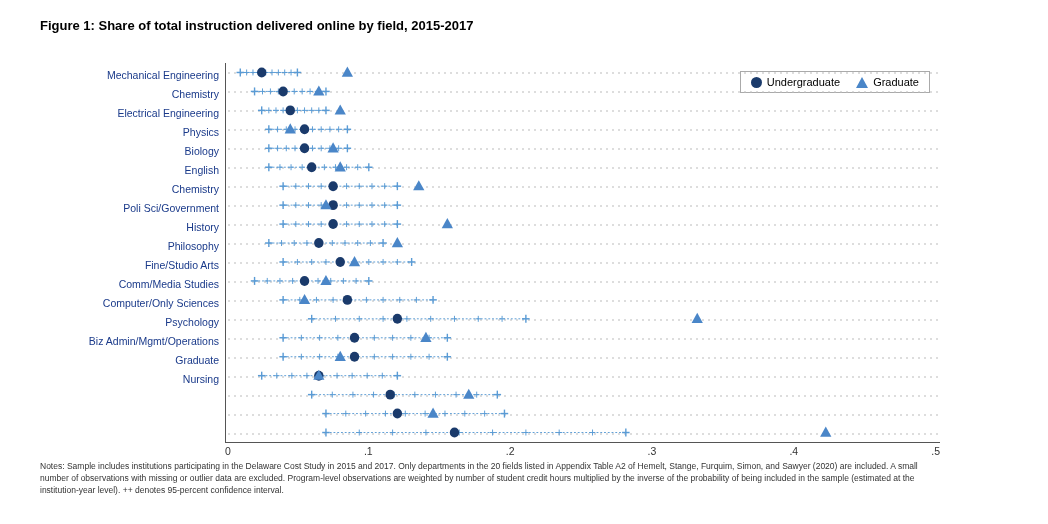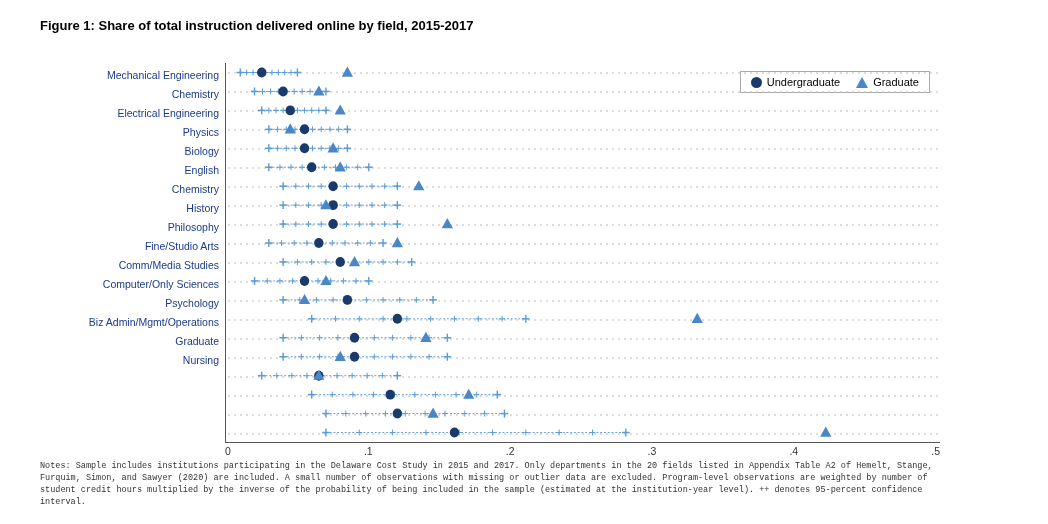--- a/index.html
+++ b/index.html
@@ -160,6 +160,7 @@
           <div class="y-label">Biology</div>
           <div class="y-label">English</div>
           <div class="y-label">Chemistry</div>
+          <div class="y-label">Poli Sci/Government</div>
           <div class="y-label">History</div>
           <div class="y-label">Philosophy</div>
           <div class="y-label">Fine/Studio Arts</div>

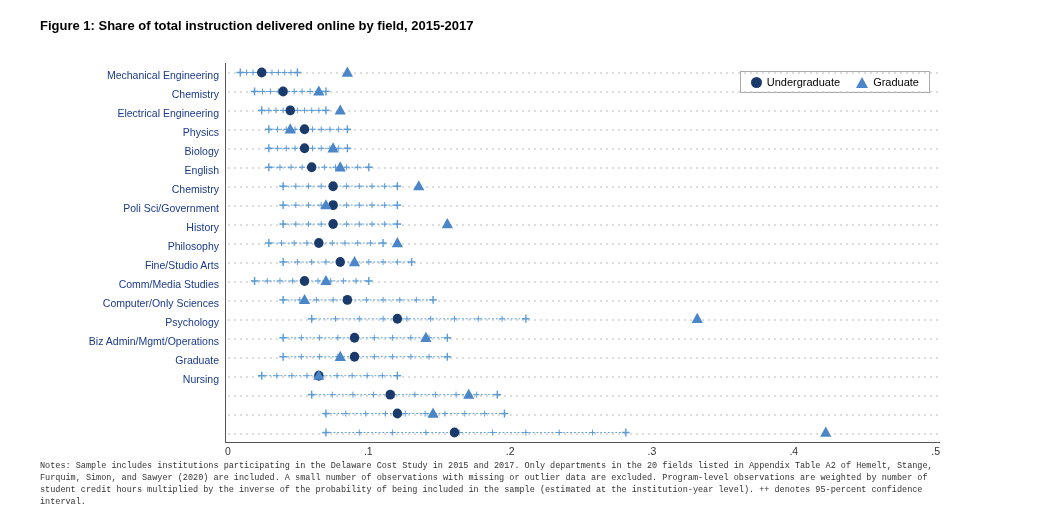--- a/index.html
+++ b/index.html
@@ -121,7 +121,6 @@
       margin-top: 6px;
       line-height: 1.4;
       max-width: 100%;
-      font-family: Liberation Mono, monospace;
     }
     svg.plot-svg {
       position: absolute;

